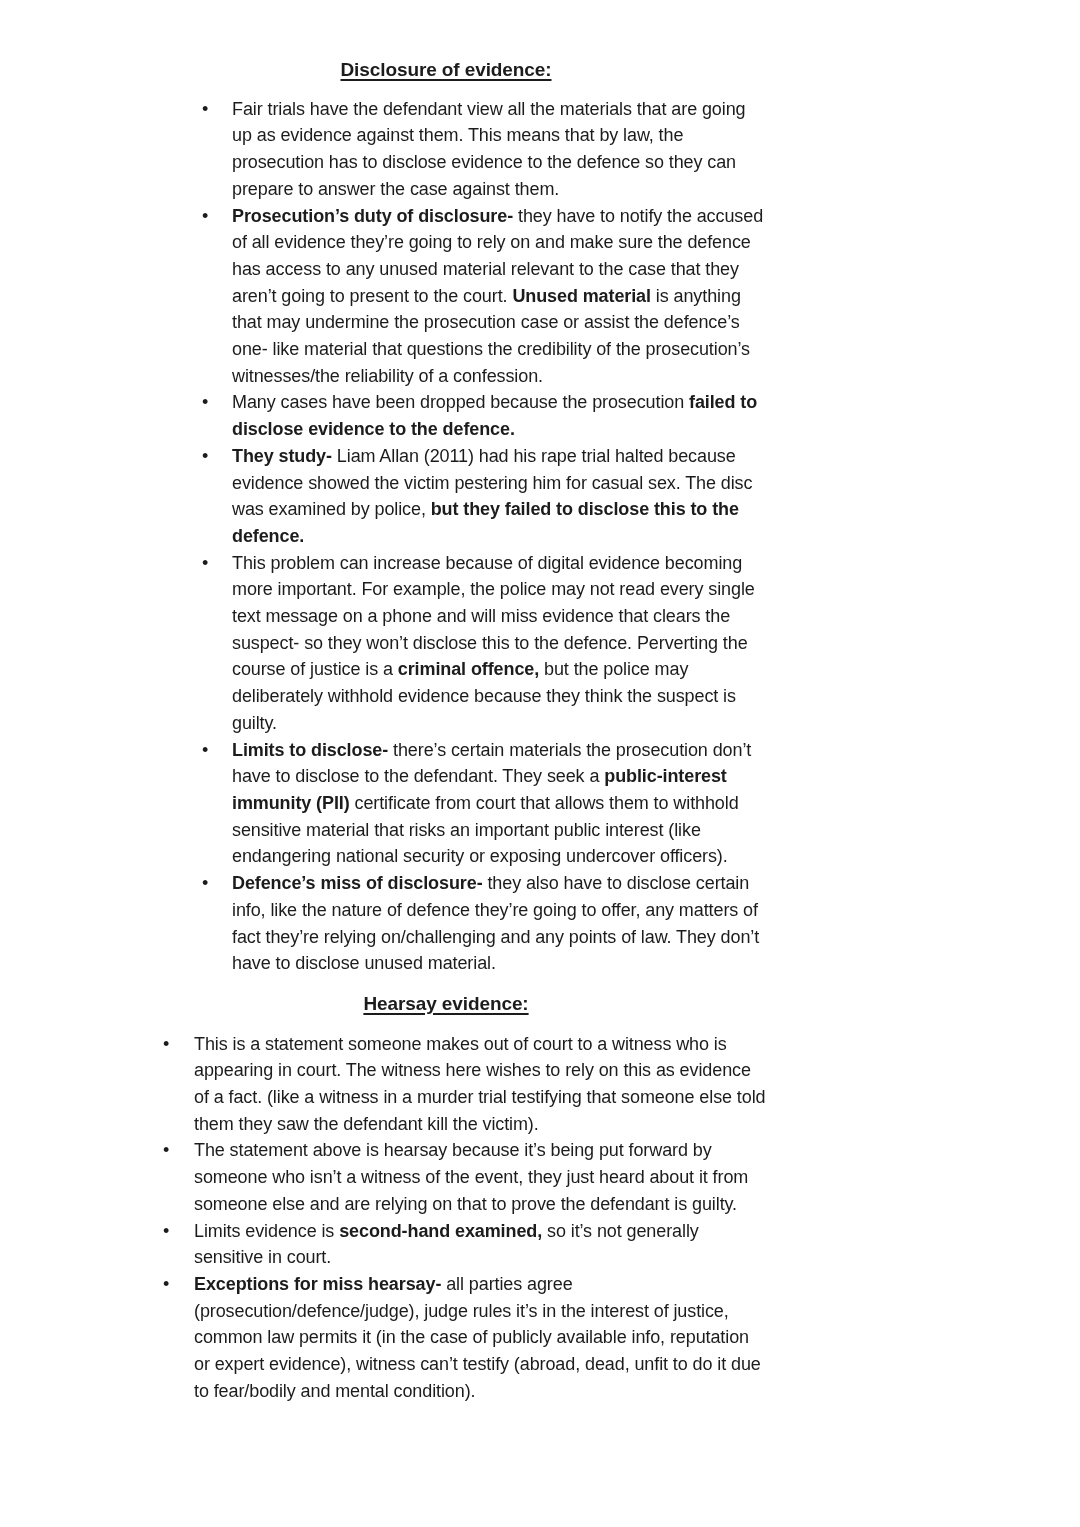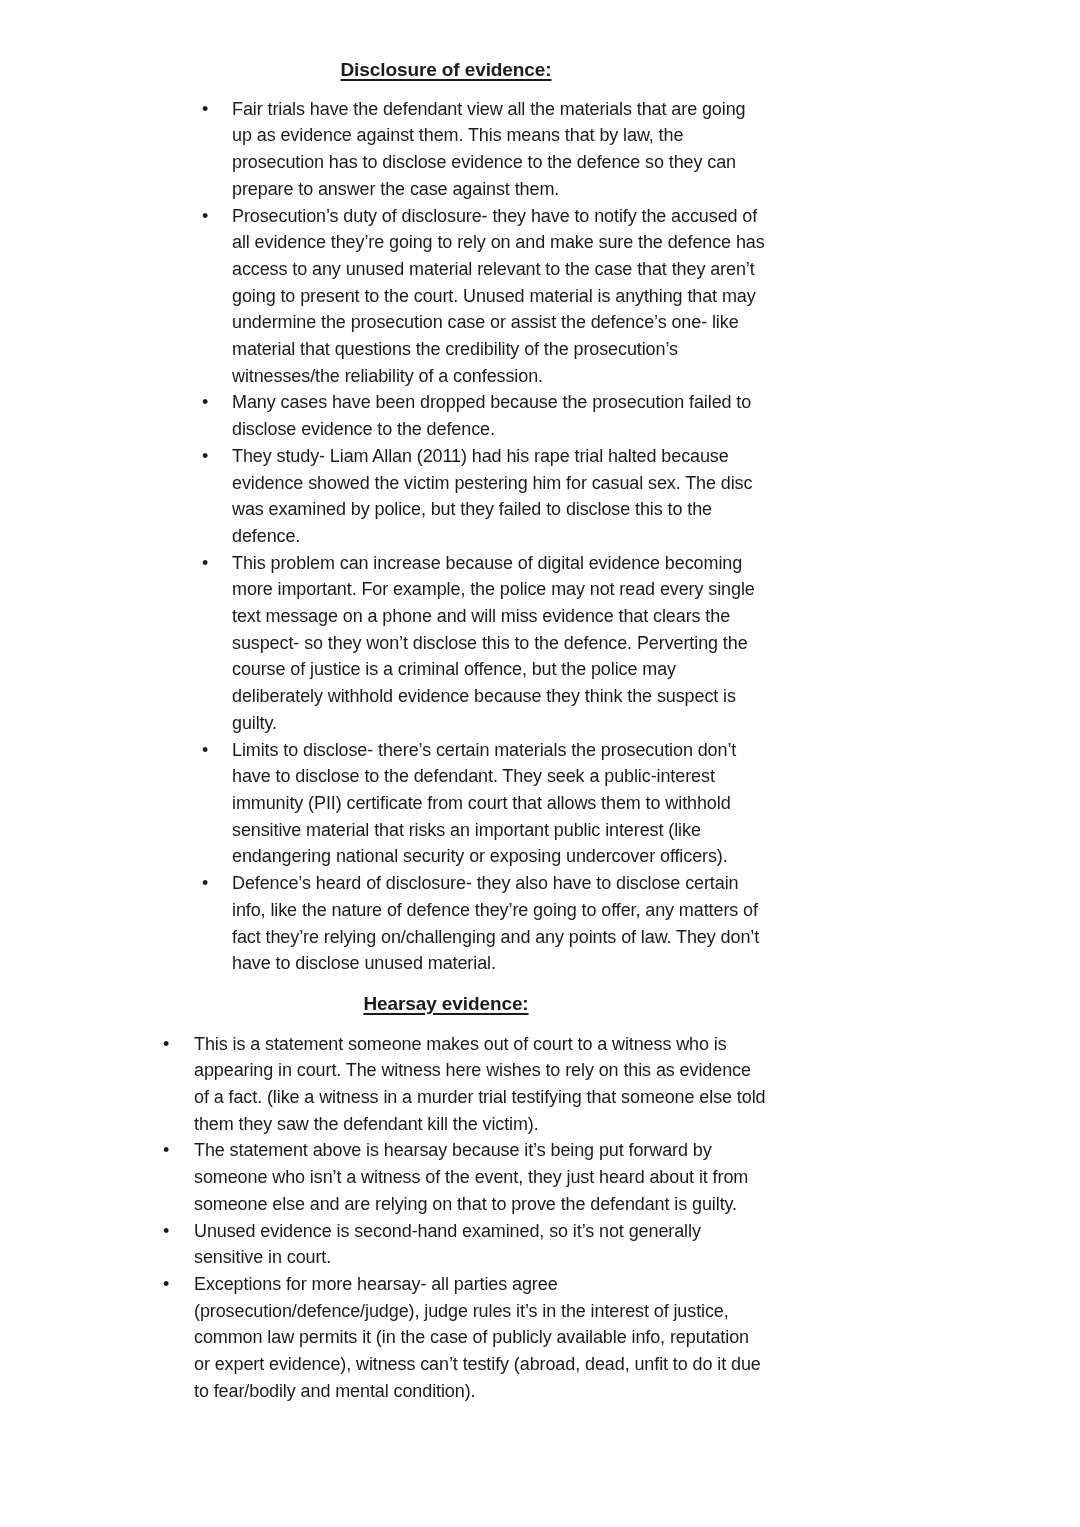--- a/index.html
+++ b/index.html
@@ -33,7 +33,7 @@
   .bullet { flex: 0 0 30px; width: 30px; }
   .list-2 .bullet { flex: 0 0 31px; width: 31px; }
   .li-text { flex: 1 1 auto; min-width: 0; }
-  .seg-b { font-weight: 400; }
+  .seg-b { font-weight: 700; }
 </style>
 </head>
 <body>

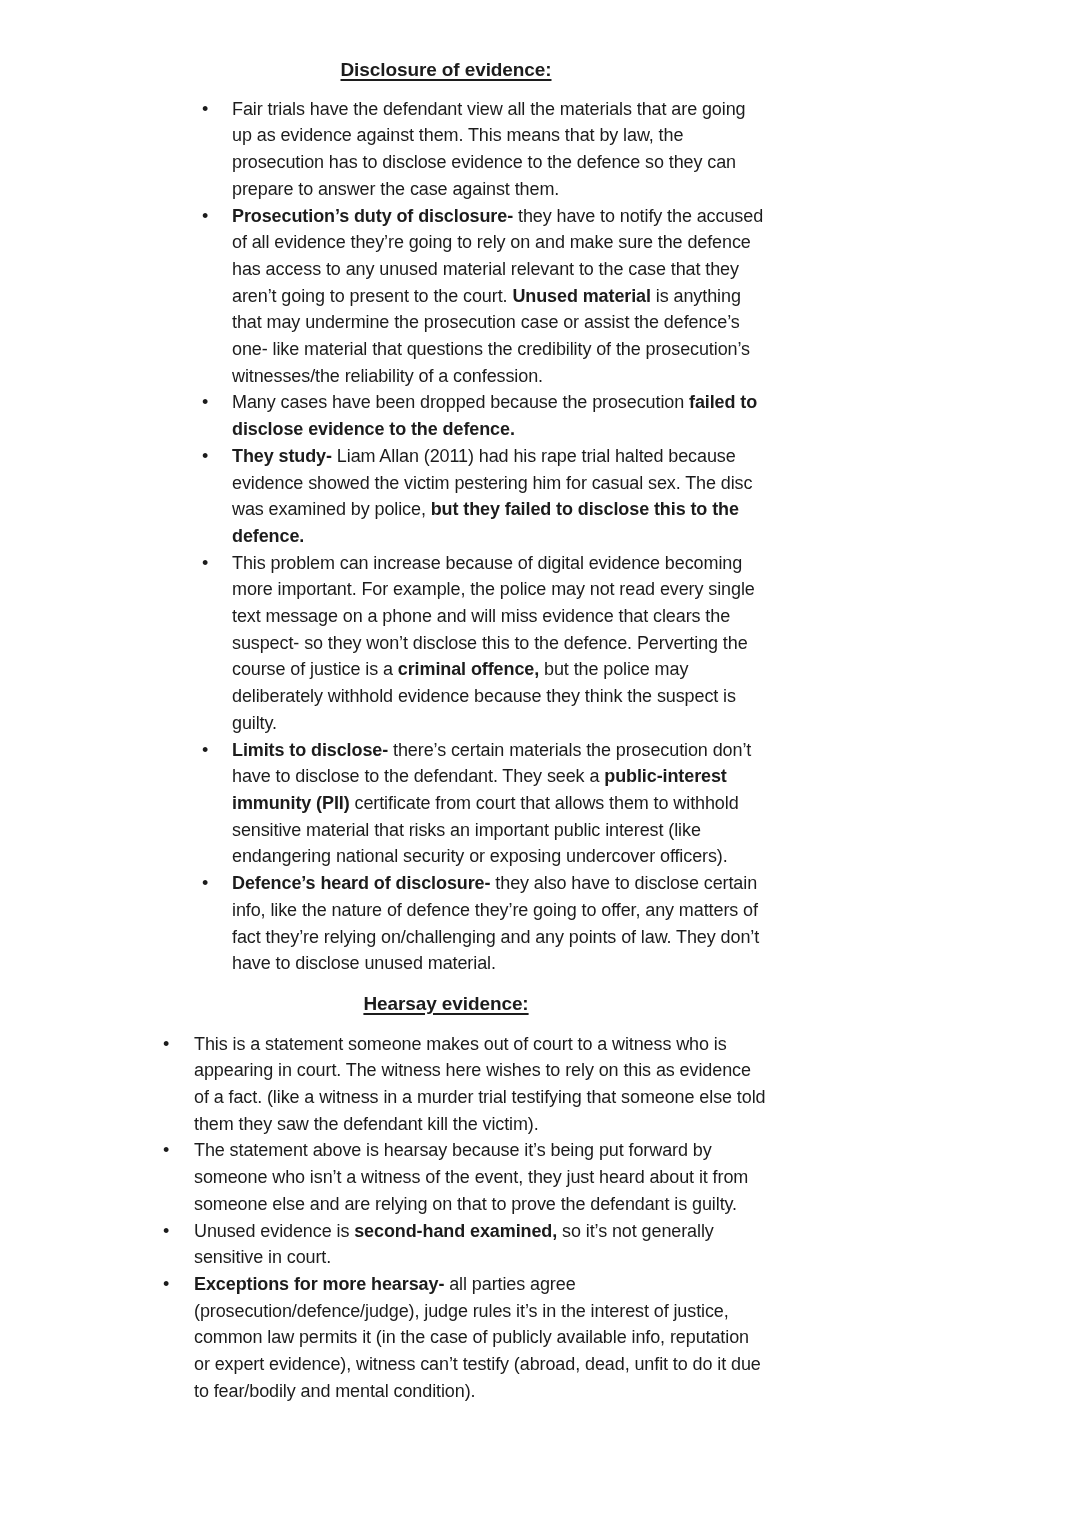--- a/index.html
+++ b/index.html
@@ -69,7 +69,7 @@
     </li>
     <li class="bitem">
       <span class="bullet">•</span>
-      <div class="li-text"><span class="seg seg-b">Defence’s heard of disclosure-</span><span class="seg"> they also have to disclose certain info, like the nature of defence they’re going to offer, any matters of fact they’re relying on/challenging and any points of law. They don’t have to disclose unused material.</span></div>
+      <div class="li-text"><span class="seg seg-b">Defence’s miss of disclosure-</span><span class="seg"> they also have to disclose certain info, like the nature of defence they’re going to offer, any matters of fact they’re relying on/challenging and any points of law. They don’t have to disclose unused material.</span></div>
     </li>
   </ul>
 

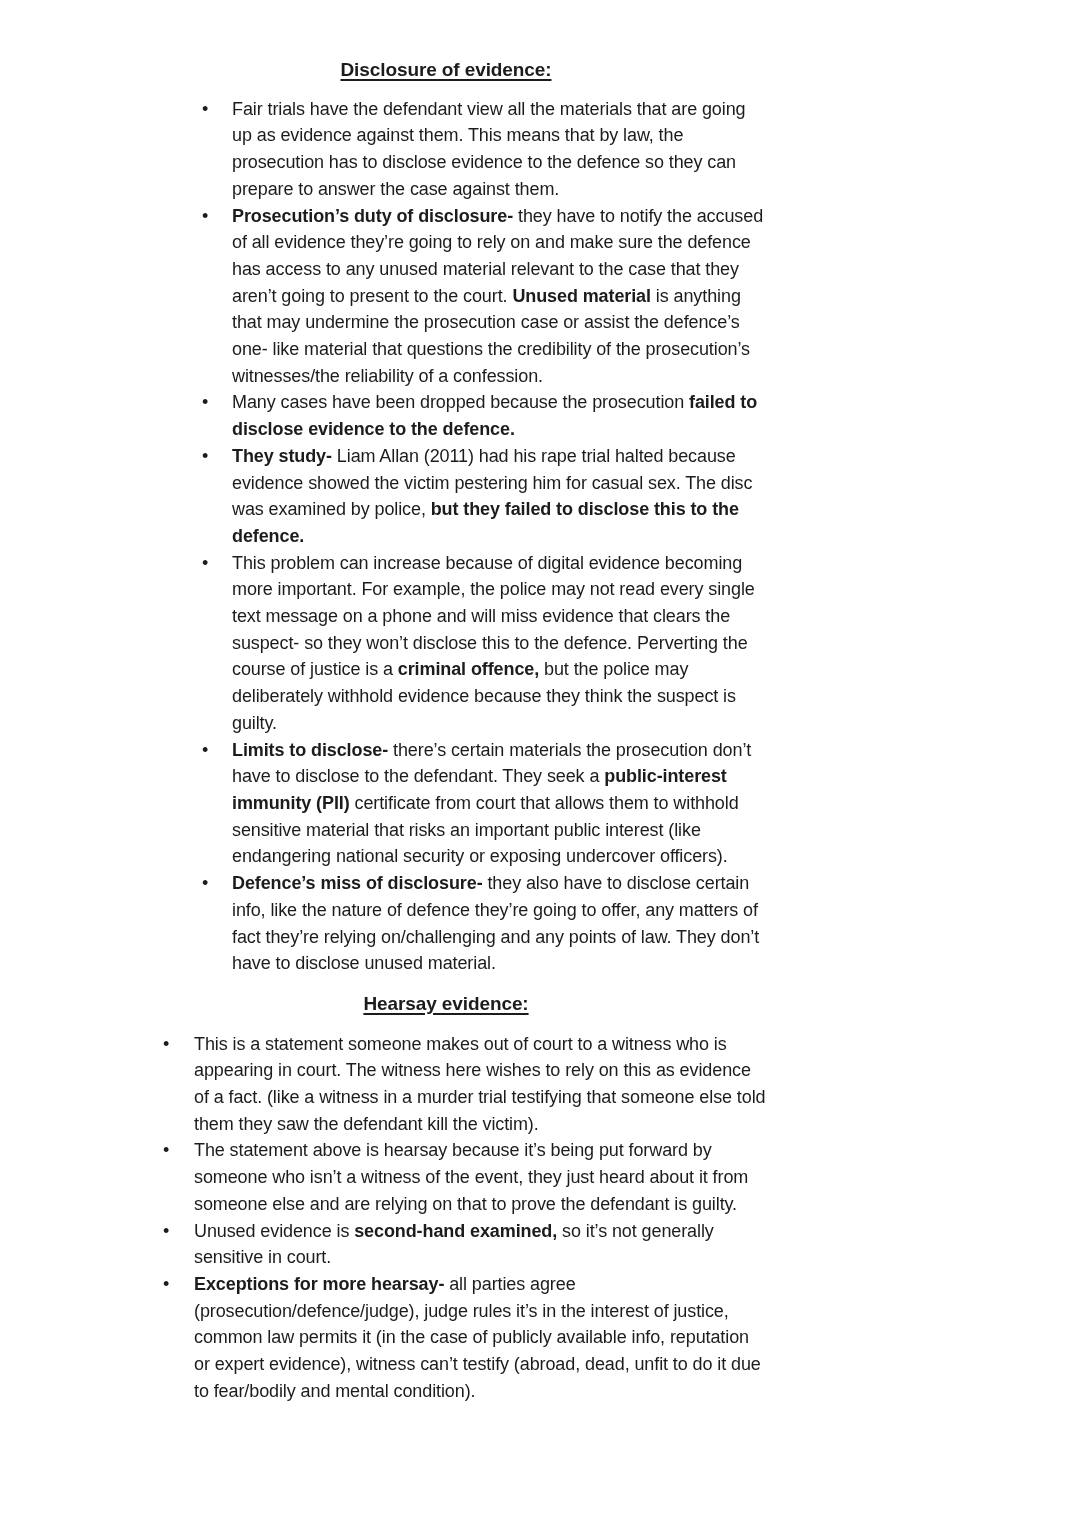--- a/index.html
+++ b/index.html
@@ -86,7 +86,7 @@
     </li>
     <li class="bitem">
       <span class="bullet">•</span>
-      <div class="li-text"><span class="seg">Unused evidence is </span><span class="seg seg-b">second-hand examined,</span><span class="seg"> so it’s not generally sensitive in court.</span></div>
+      <div class="li-text"><span class="seg">Limits evidence is </span><span class="seg seg-b">second-hand examined,</span><span class="seg"> so it’s not generally sensitive in court.</span></div>
     </li>
     <li class="bitem">
       <span class="bullet">•</span>

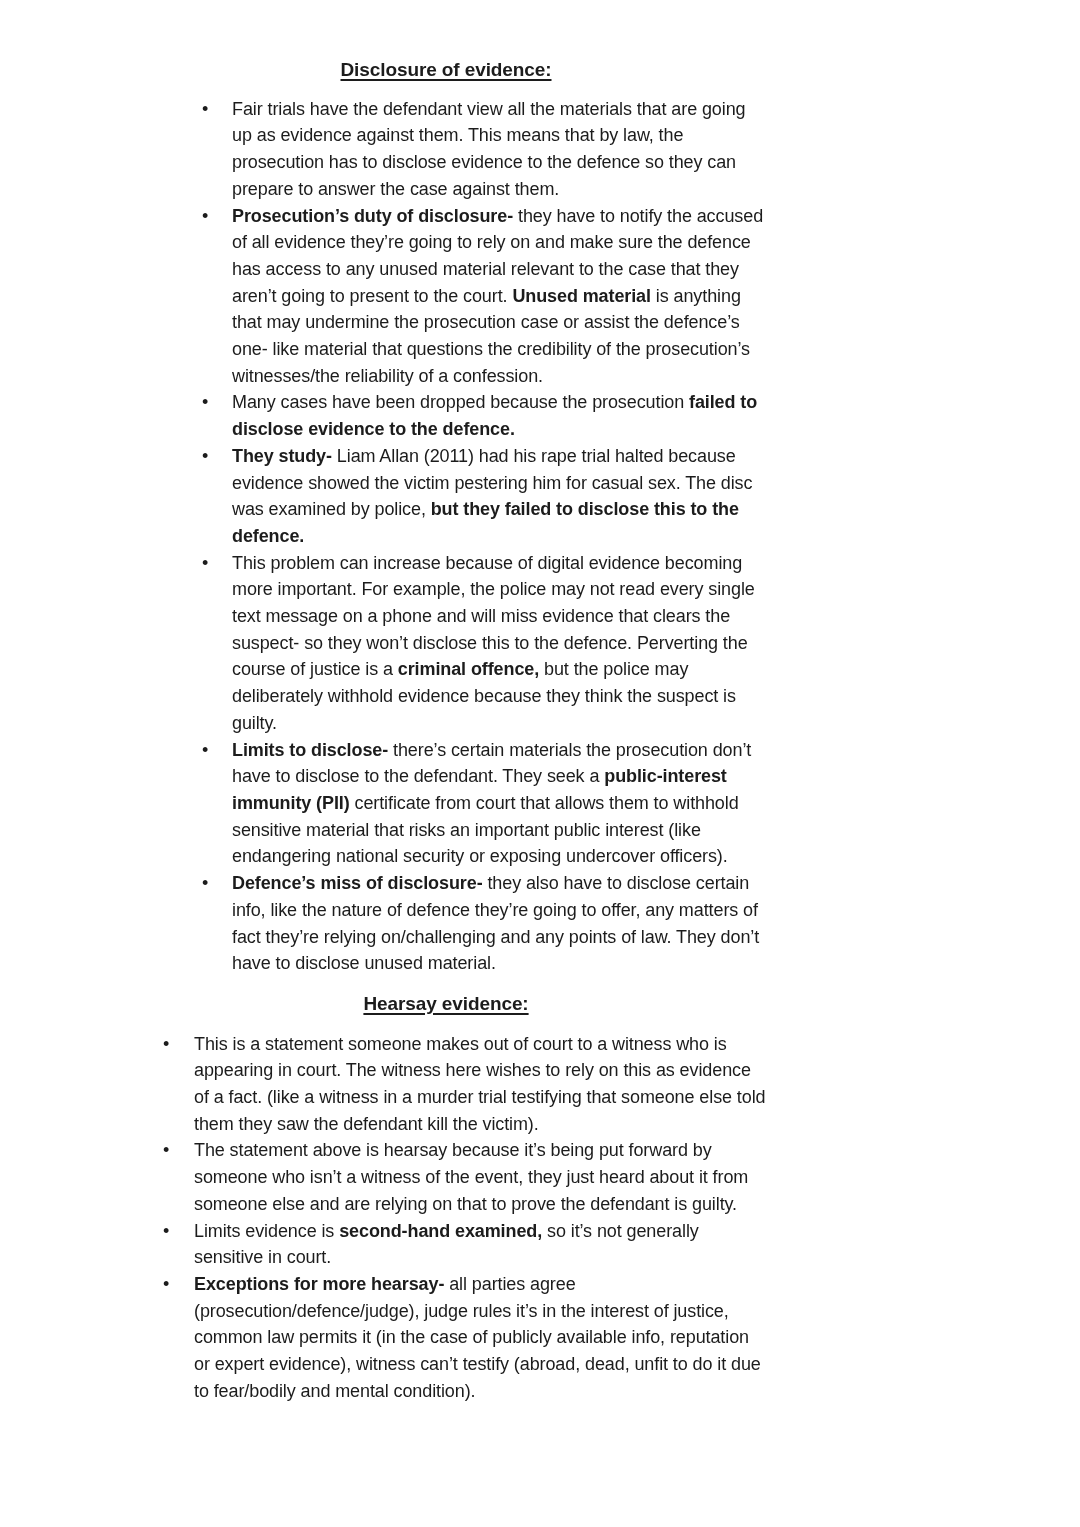--- a/index.html
+++ b/index.html
@@ -90,7 +90,7 @@
     </li>
     <li class="bitem">
       <span class="bullet">•</span>
-      <div class="li-text"><span class="seg seg-b">Exceptions for more hearsay-</span><span class="seg"> all parties agree (prosecution/defence/judge), judge rules it’s in the interest of justice, common law permits it (in the case of publicly available info, reputation or expert evidence), witness can’t testify (abroad, dead, unfit to do it due to fear/bodily and mental condition).</span></div>
+      <div class="li-text"><span class="seg seg-b">Exceptions for miss hearsay-</span><span class="seg"> all parties agree (prosecution/defence/judge), judge rules it’s in the interest of justice, common law permits it (in the case of publicly available info, reputation or expert evidence), witness can’t testify (abroad, dead, unfit to do it due to fear/bodily and mental condition).</span></div>
     </li>
   </ul>
 

